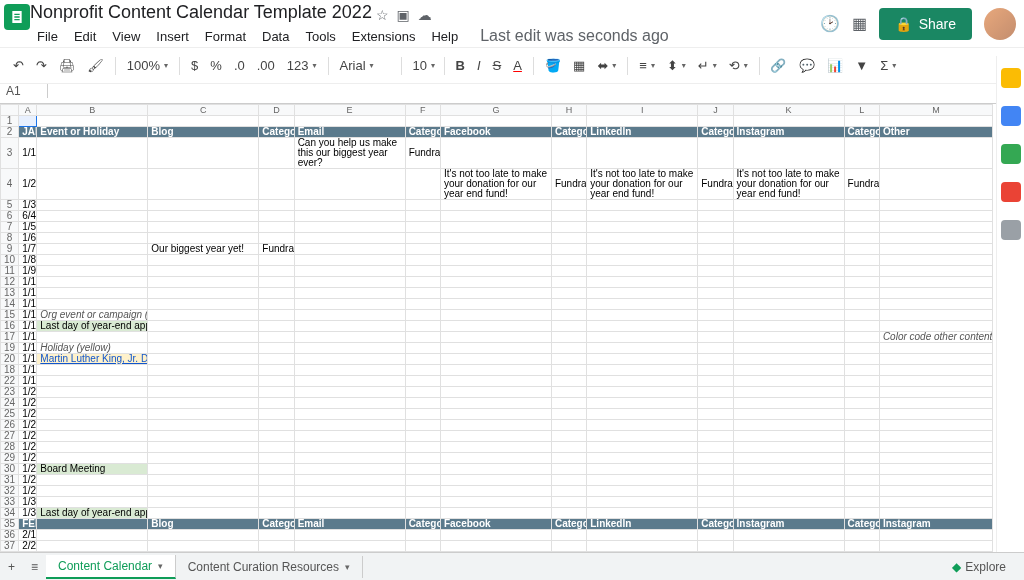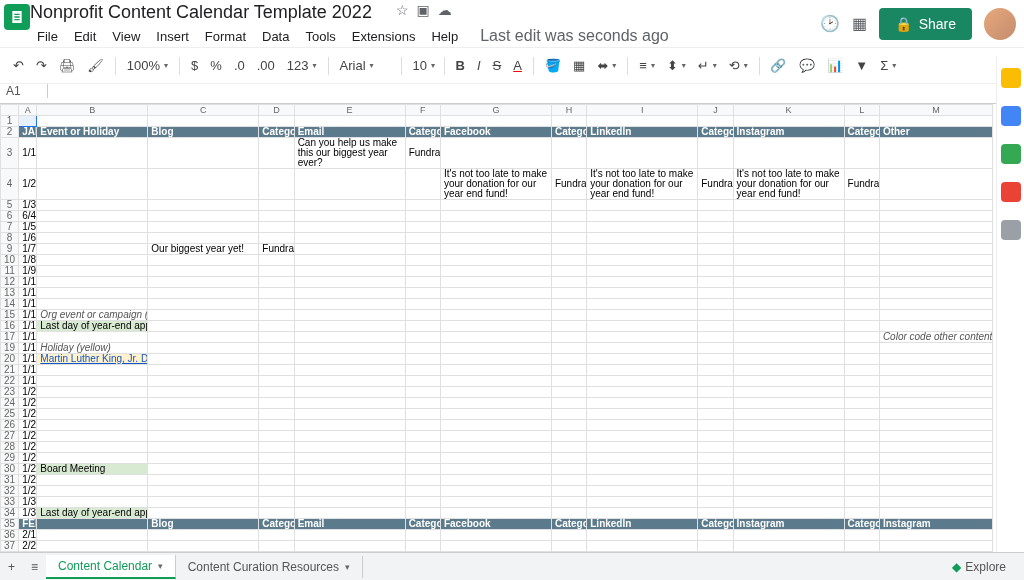--- a/index.html
+++ b/index.html
@@ -7,7 +7,7 @@
 .logo { width: 26px; height: 26px; background: #0f9d58; border-radius: 4px; display: flex; align-items: center; justify-content: center; margin-left: 4px; margin-top: 4px; }
 .logo svg { width: 16px; height: 16px; fill: white; }
 .title-area { flex: 1; display: flex; flex-direction: column; }
-.title-row { display: flex; align-items: flex-start; gap: 24px; padding-top: 2px; }
+.title-row { display: flex; align-items: flex-end; gap: 4px; padding-top: 2px; }
 .doc-title { font-size: 18px; color: #202124; }
 .title-icons { display: flex; gap: 8px; color: #5f6368; }
 .title-icons span { cursor: pointer; font-size: 14px; }

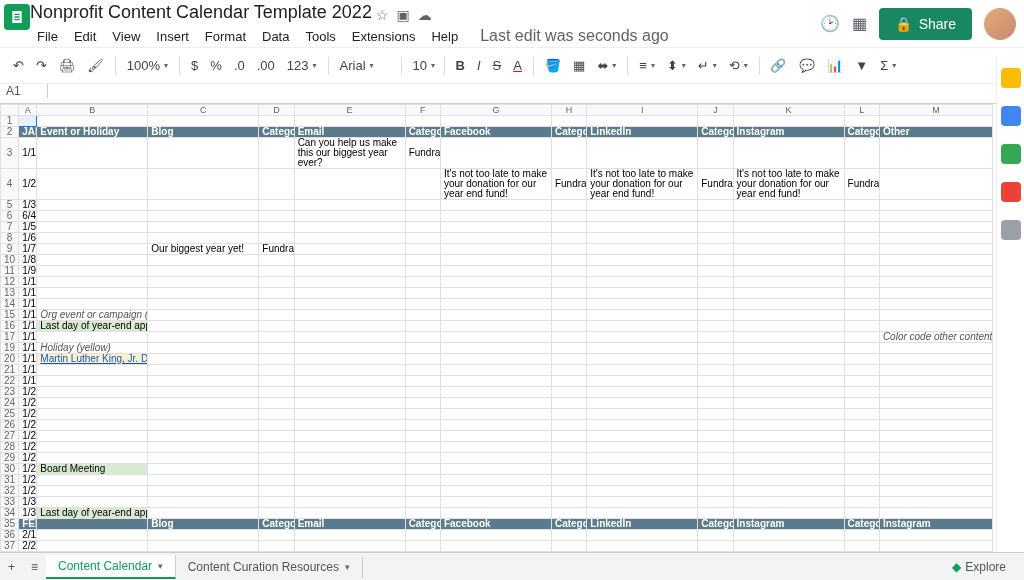--- a/index.html
+++ b/index.html
@@ -485,7 +485,7 @@
           <td class=""></td>
         </tr>
         <tr class="">
-          <td class="rowhead">21</td>
+          <td class="rowhead">18</td>
           <td class="">1/18</td>
           <td class=""></td>
           <td class=""></td>

